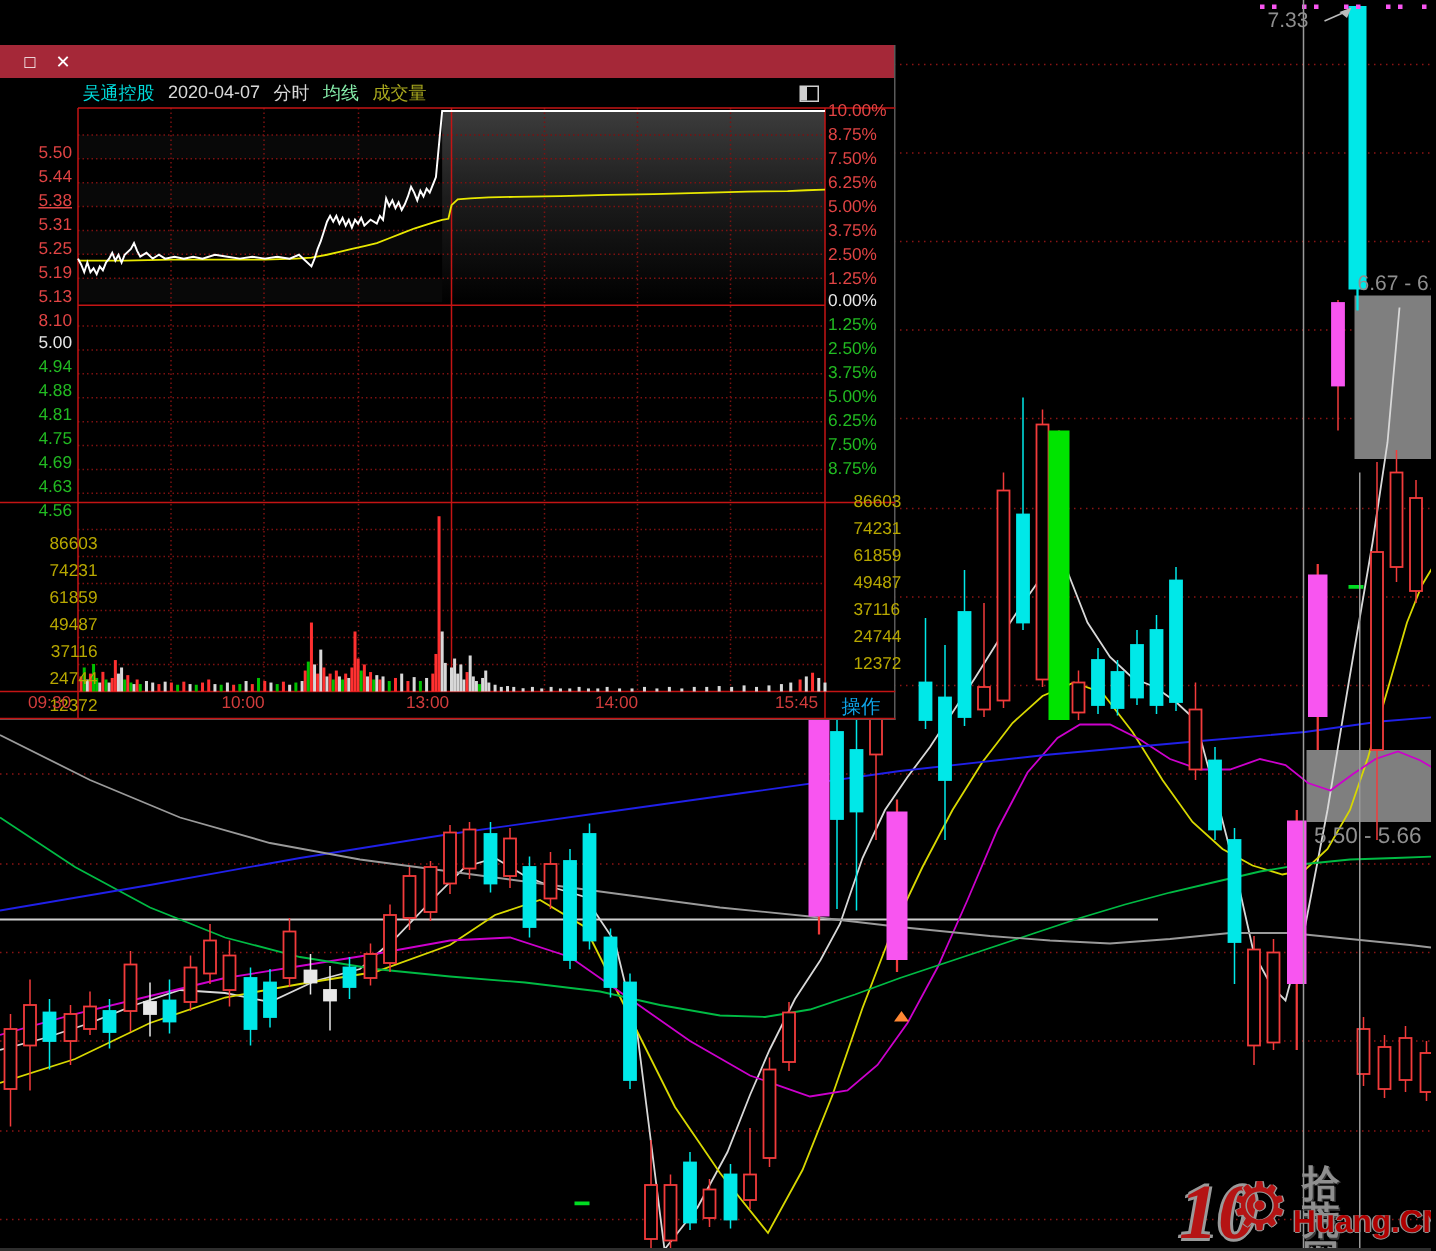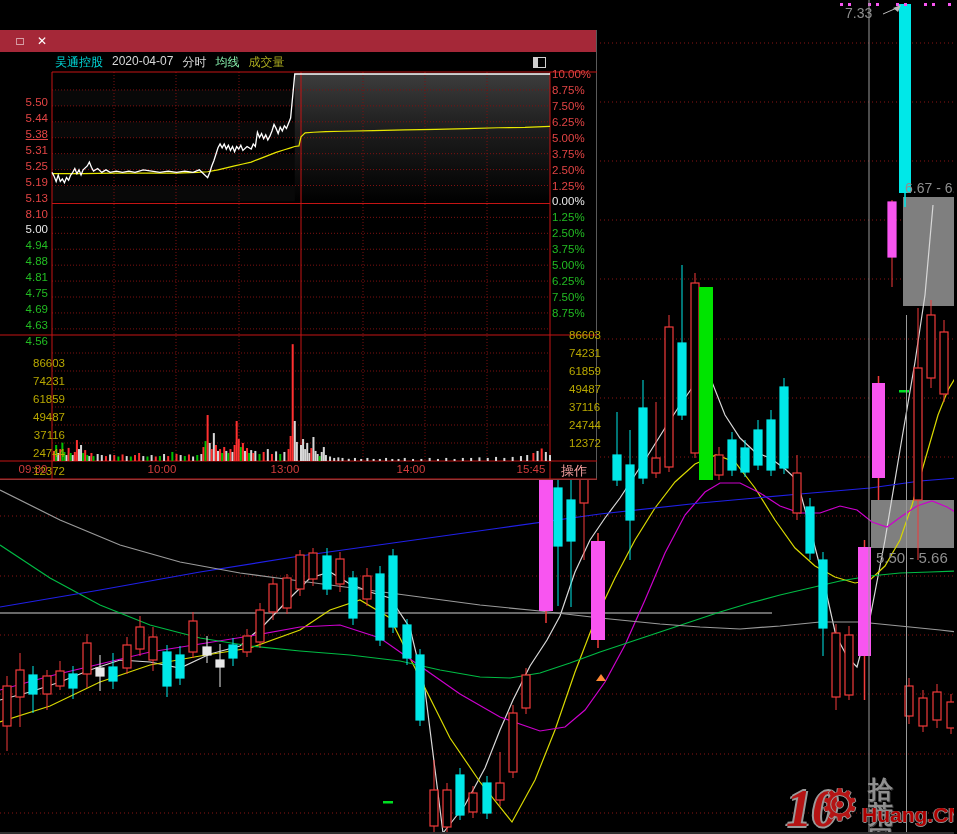--- a/index.html
+++ b/index.html
@@ -30,7 +30,7 @@
   .axr{left:552px;text-align:right;}
   .cR{color:#e24444;} .cG{color:#22bb22;} .cW{color:#e8e8e8;} .cY{color:#b8a800;padding-left:17px;}
   .tml{width:50px;text-align:center;color:#d23c3c;font-size:12px;}
-  #action{position:absolute;left:552px;top:432px;width:44px;text-align:center;color:#fca5a5;font-size:13px;z-index:43;}
+  #action{position:absolute;left:552px;top:432px;width:44px;text-align:center;color:#0ea5e9;font-size:13px;z-index:43;}
   
   #watermark{position:absolute;left:786px;top:777px;z-index:30;line-height:1;}
   #wm-num{position:absolute;left:0;top:2px;font:italic bold 52px "Liberation Serif",serif;color:#b51414;

